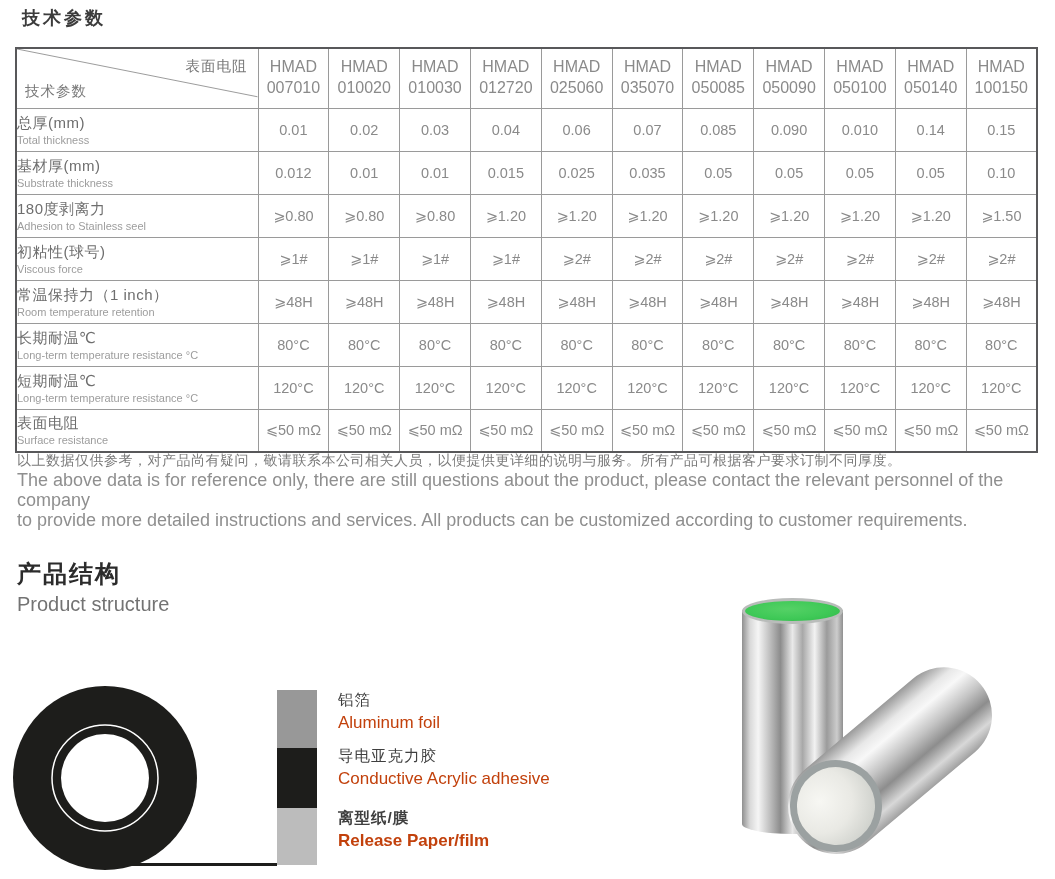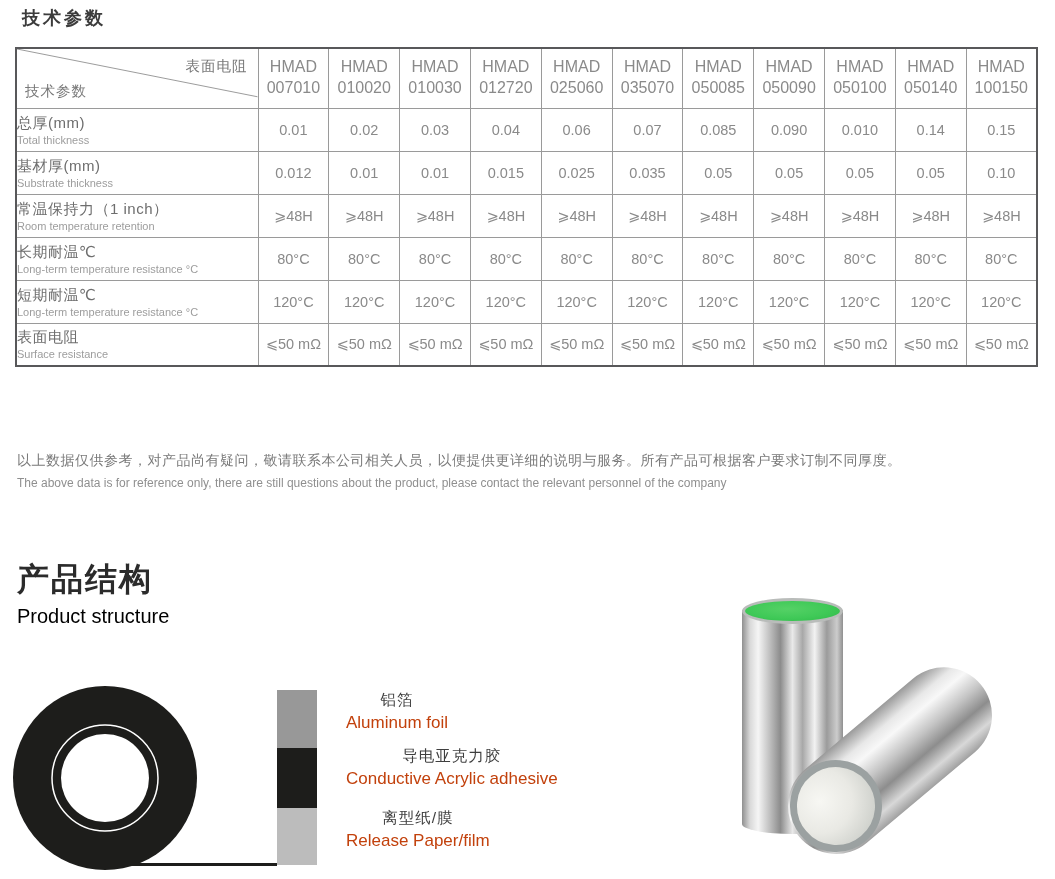--- a/index.html
+++ b/index.html
@@ -175,6 +175,23 @@
           <td class="val">0.05</td>
           <td class="val">0.05</td>
           <td class="val">0.10</td>
+        </tr>
+        <tr class="data-row">
+          <td class="lbl">
+            <div class="lbl-zh">180度剥离力</div>
+            <div class="lbl-en">Adhesion to Stainless seel</div>
+          </td>
+          <td class="val">⩾0.80</td>
+          <td class="val">⩾0.80</td>
+          <td class="val">⩾0.80</td>
+          <td class="val">⩾1.20</td>
+          <td class="val">⩾1.20</td>
+          <td class="val">⩾1.20</td>
+          <td class="val">⩾1.20</td>
+          <td class="val">⩾1.20</td>
+          <td class="val">⩾1.20</td>
+          <td class="val">⩾1.20</td>
+          <td class="val">⩾1.50</td>
         </tr>
         <tr class="data-row">
           <td class="lbl">

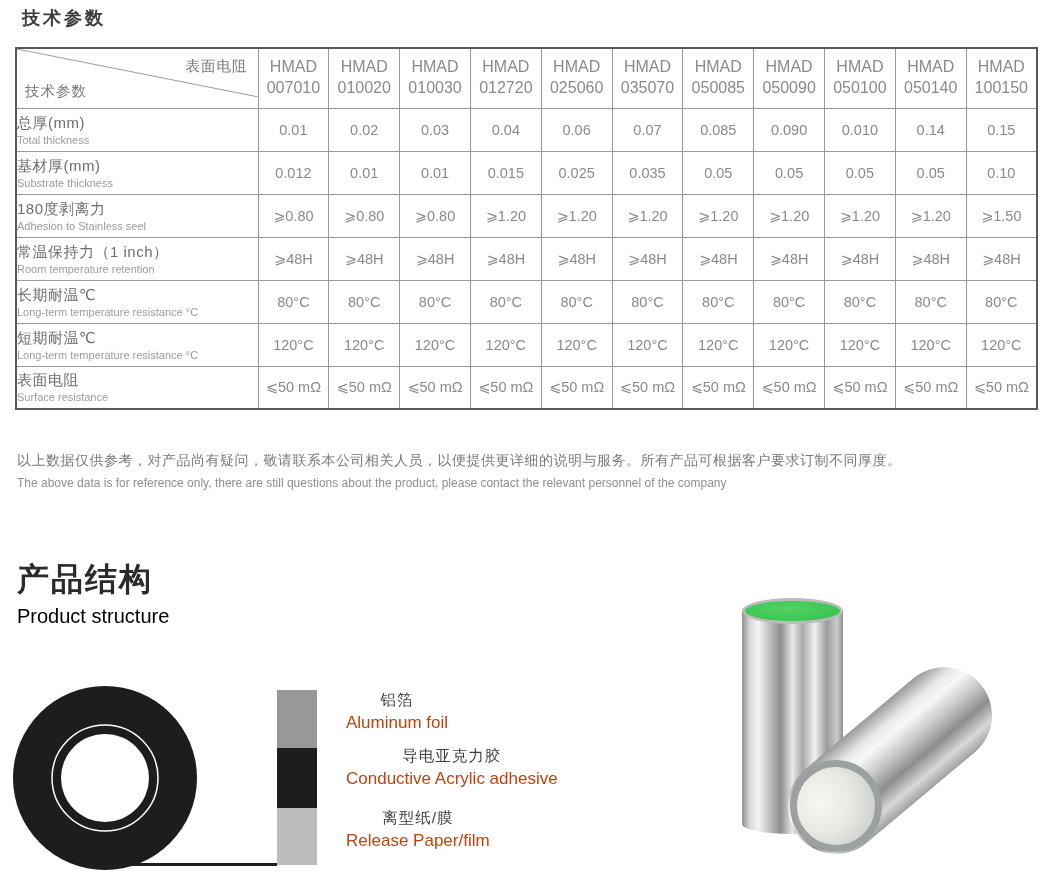--- a/index.html
+++ b/index.html
@@ -192,6 +192,23 @@
           <td class="val">⩾1.20</td>
           <td class="val">⩾1.20</td>
           <td class="val">⩾1.50</td>
+        </tr>
+        <tr class="data-row">
+          <td class="lbl">
+            <div class="lbl-zh">初粘性(球号)</div>
+            <div class="lbl-en">Viscous force</div>
+          </td>
+          <td class="val">⩾1#</td>
+          <td class="val">⩾1#</td>
+          <td class="val">⩾1#</td>
+          <td class="val">⩾1#</td>
+          <td class="val">⩾2#</td>
+          <td class="val">⩾2#</td>
+          <td class="val">⩾2#</td>
+          <td class="val">⩾2#</td>
+          <td class="val">⩾2#</td>
+          <td class="val">⩾2#</td>
+          <td class="val">⩾2#</td>
         </tr>
         <tr class="data-row">
           <td class="lbl">

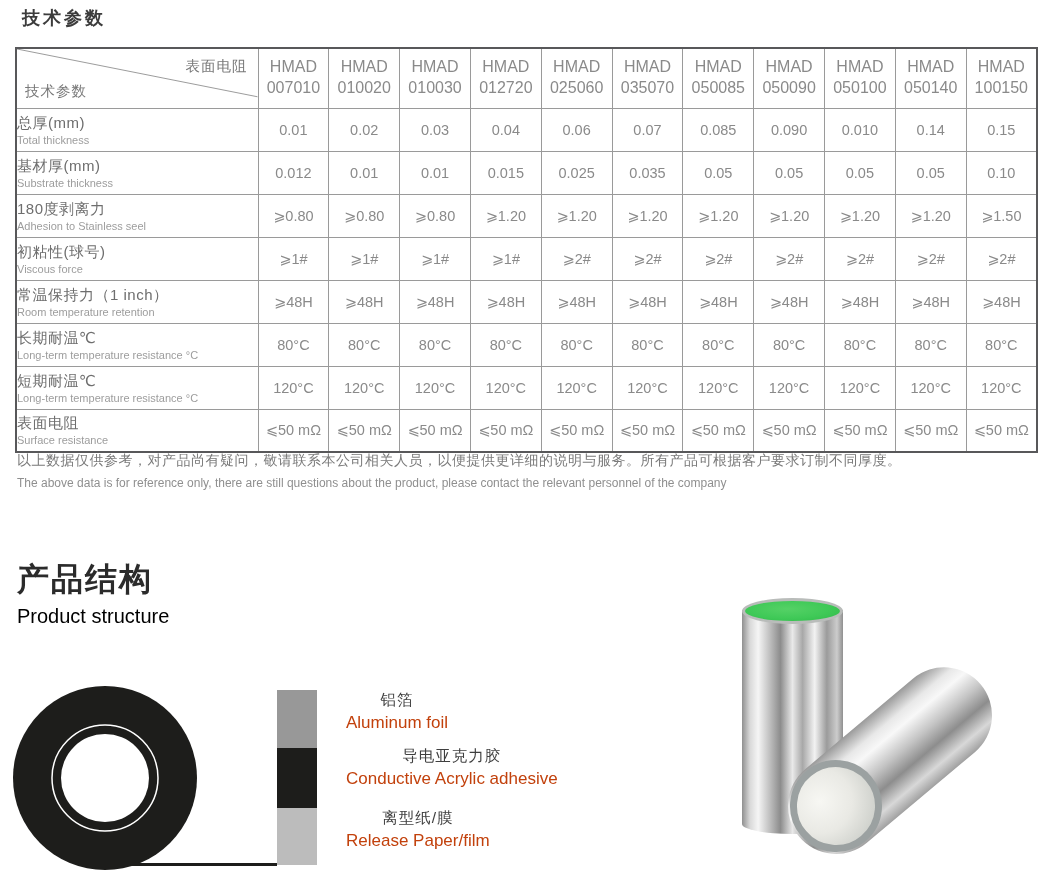--- a/index.html
+++ b/index.html
@@ -15,7 +15,7 @@
   }
   .notes{position:absolute;left:17px;top:452px;width:1010px;}
   .note-zh{font-size:14px;color:#7a7a7a;letter-spacing:0.5px;}
-  .note-en{font-size:12px;color:#8f8f8f;line-height:1.12;margin-top:7px;}
+  .note-en{font-size:18px;color:#8f8f8f;line-height:1.12;}
   .section-head{position:absolute;left:17px;top:558px;}
   .section-zh{font-size:32px;font-weight:bold;color:#2b2b2b;letter-spacing:2px;}
   .section-en{font-size:20px;color:#000000;margin-top:3px;}

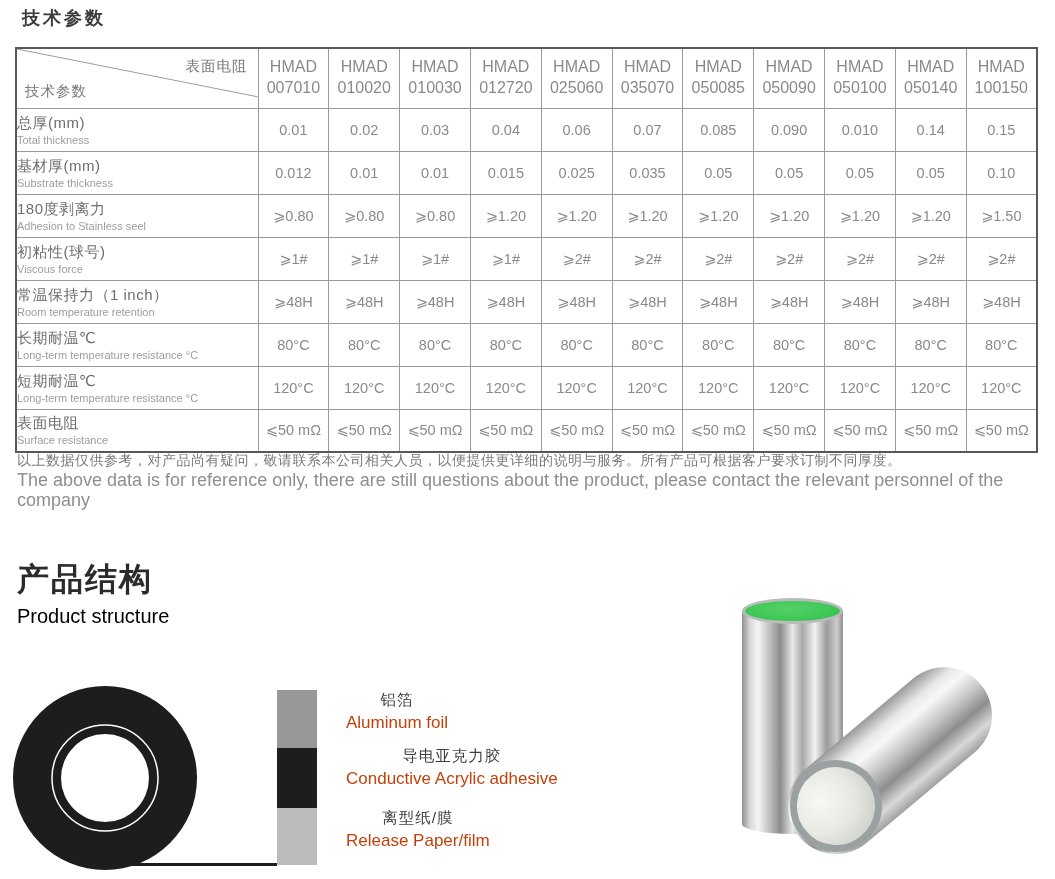--- a/index.html
+++ b/index.html
@@ -286,6 +286,7 @@
   <div class="note-zh">以上数据仅供参考，对产品尚有疑问，敬请联系本公司相关人员，以便提供更详细的说明与服务。所有产品可根据客户要求订制不同厚度。</div>
   <div class="note-en">
     <div>The above data is for reference only, there are still questions about the product, please contact the relevant personnel of the company</div>
+    <div>to provide more detailed instructions and services. All products can be customized according to customer requirements.</div>
   </div>
 </div>
 

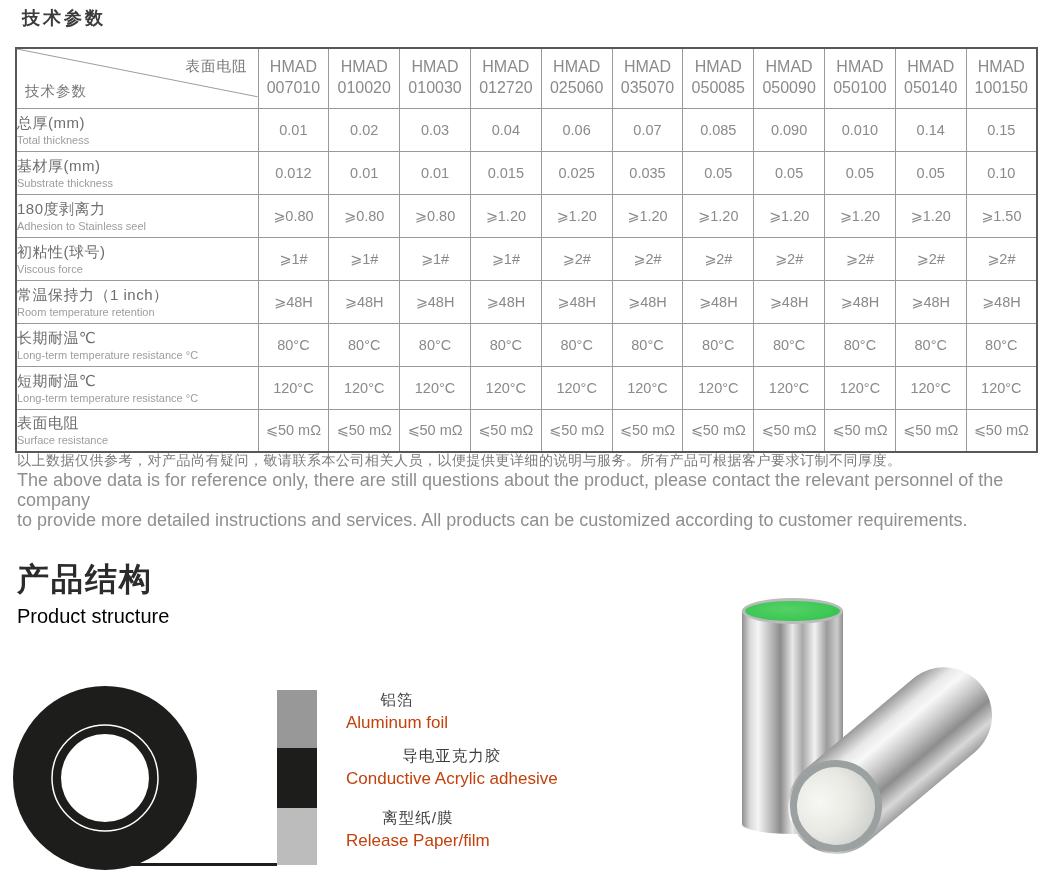--- a/index.html
+++ b/index.html
@@ -17,7 +17,7 @@
   .note-zh{font-size:14px;color:#7a7a7a;letter-spacing:0.5px;}
   .note-en{font-size:18px;color:#8f8f8f;line-height:1.12;}
   .section-head{position:absolute;left:17px;top:558px;}
-  .section-zh{font-size:32px;font-weight:bold;color:#2b2b2b;letter-spacing:2px;}
+  .section-zh{font-size:24px;font-weight:bold;color:#2b2b2b;letter-spacing:2px;}
   .section-en{font-size:20px;color:#000000;margin-top:3px;}
 
   

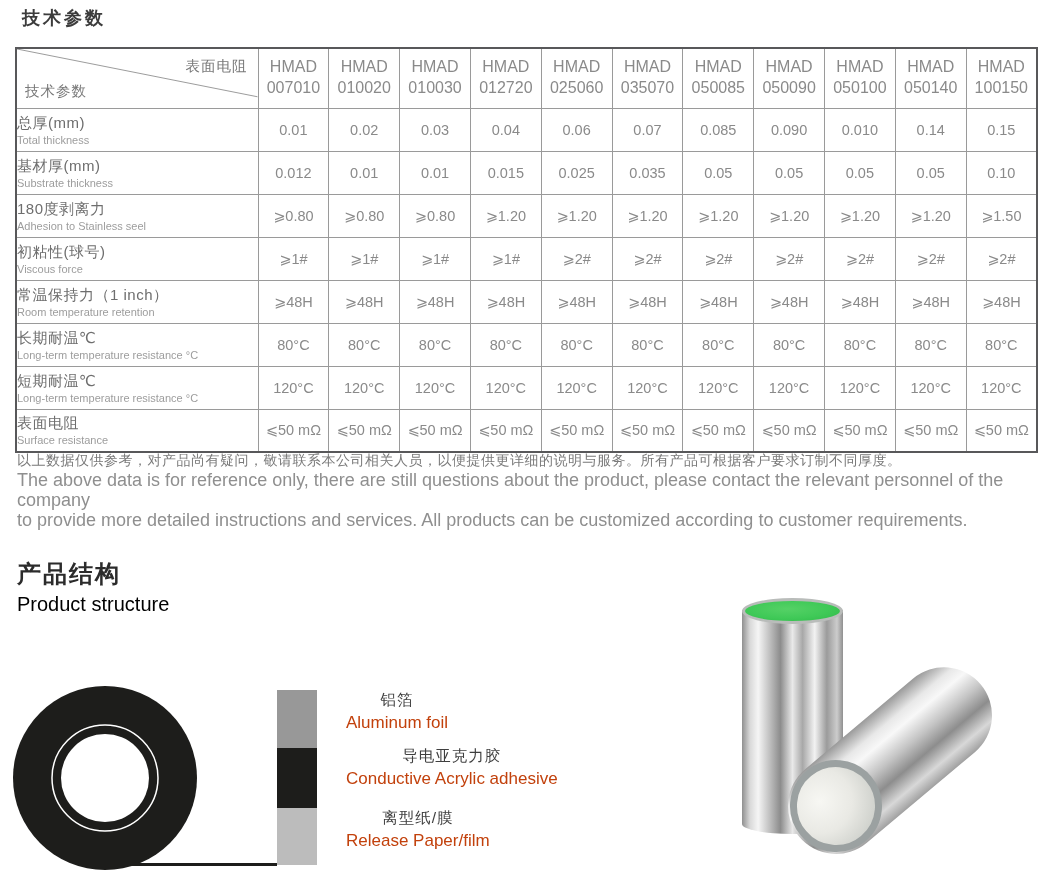--- a/index.html
+++ b/index.html
@@ -18,7 +18,7 @@
   .note-en{font-size:18px;color:#8f8f8f;line-height:1.12;}
   .section-head{position:absolute;left:17px;top:558px;}
   .section-zh{font-size:24px;font-weight:bold;color:#2b2b2b;letter-spacing:2px;}
-  .section-en{font-size:20px;color:#000000;margin-top:3px;}
+  .section-en{font-size:20px;color:#737373;margin-top:3px;}
 
   
   .tbl-wrap{position:absolute;left:15px;top:47px;width:1023px;}

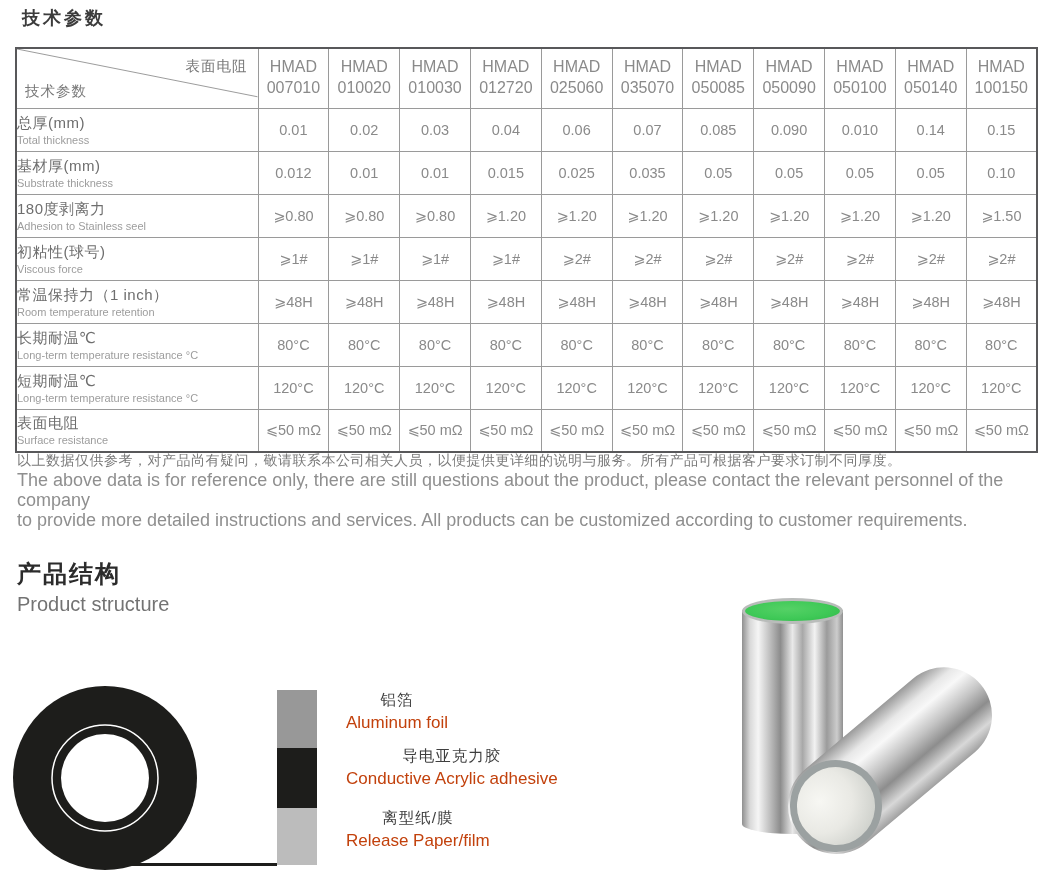--- a/index.html
+++ b/index.html
@@ -45,7 +45,7 @@
   
   .diagram{position:absolute;left:0;top:650px;width:420px;height:229px;}
   .layer-labels{position:absolute;left:338px;top:650px;width:260px;}
-  .layer-label{position:absolute;left:8px;text-align:center;}
+  .layer-label{position:absolute;left:0;}
   .ll-zh{font-size:15.5px;color:#3f3f3f;letter-spacing:1px;}
   .ll-en{font-size:17px;color:#c2410c;margin-top:2px;}
 

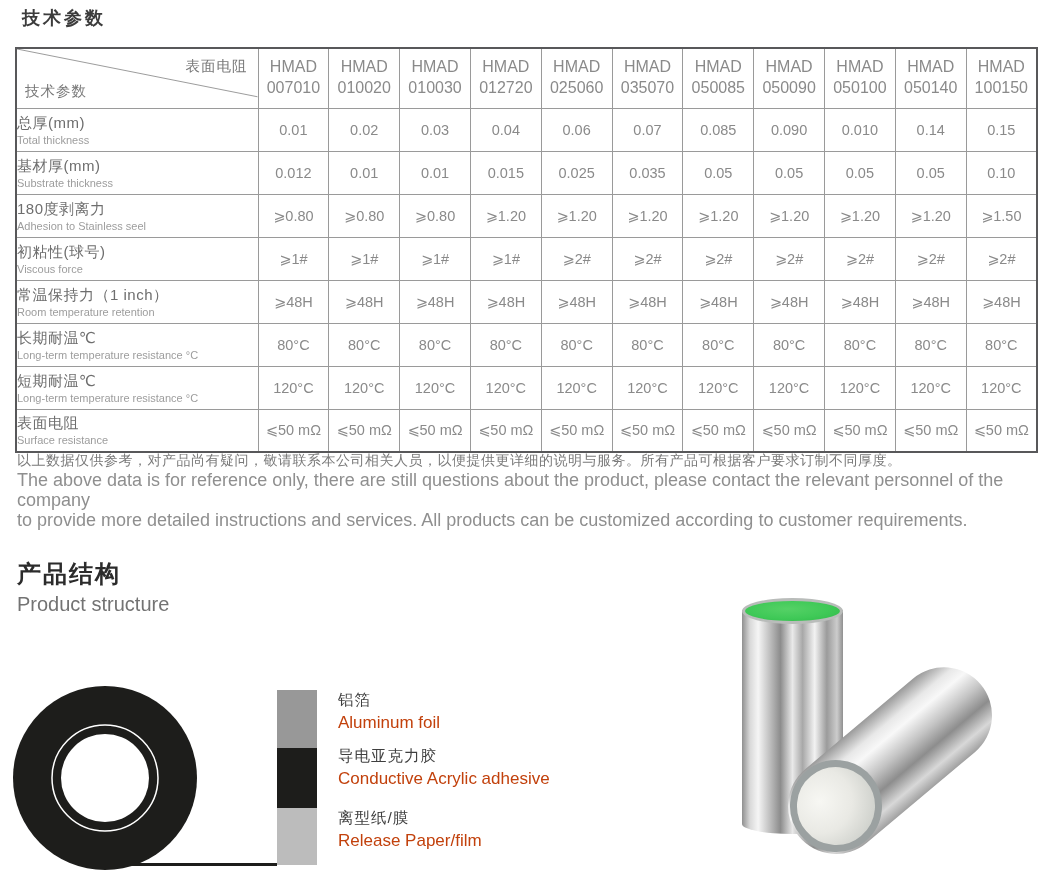--- a/index.html
+++ b/index.html
@@ -316,7 +316,7 @@
       <div class="ll-zh">导电亚克力胶</div>
       <div class="ll-en">Conductive Acrylic adhesive</div>
     </div>
-    <div class="layer-label" style="top: 158px;">
+    <div class="layer-label" style="top: 158px; font-weight: bold;">
       <div class="ll-zh">离型纸/膜</div>
       <div class="ll-en">Release Paper/film</div>
     </div>

